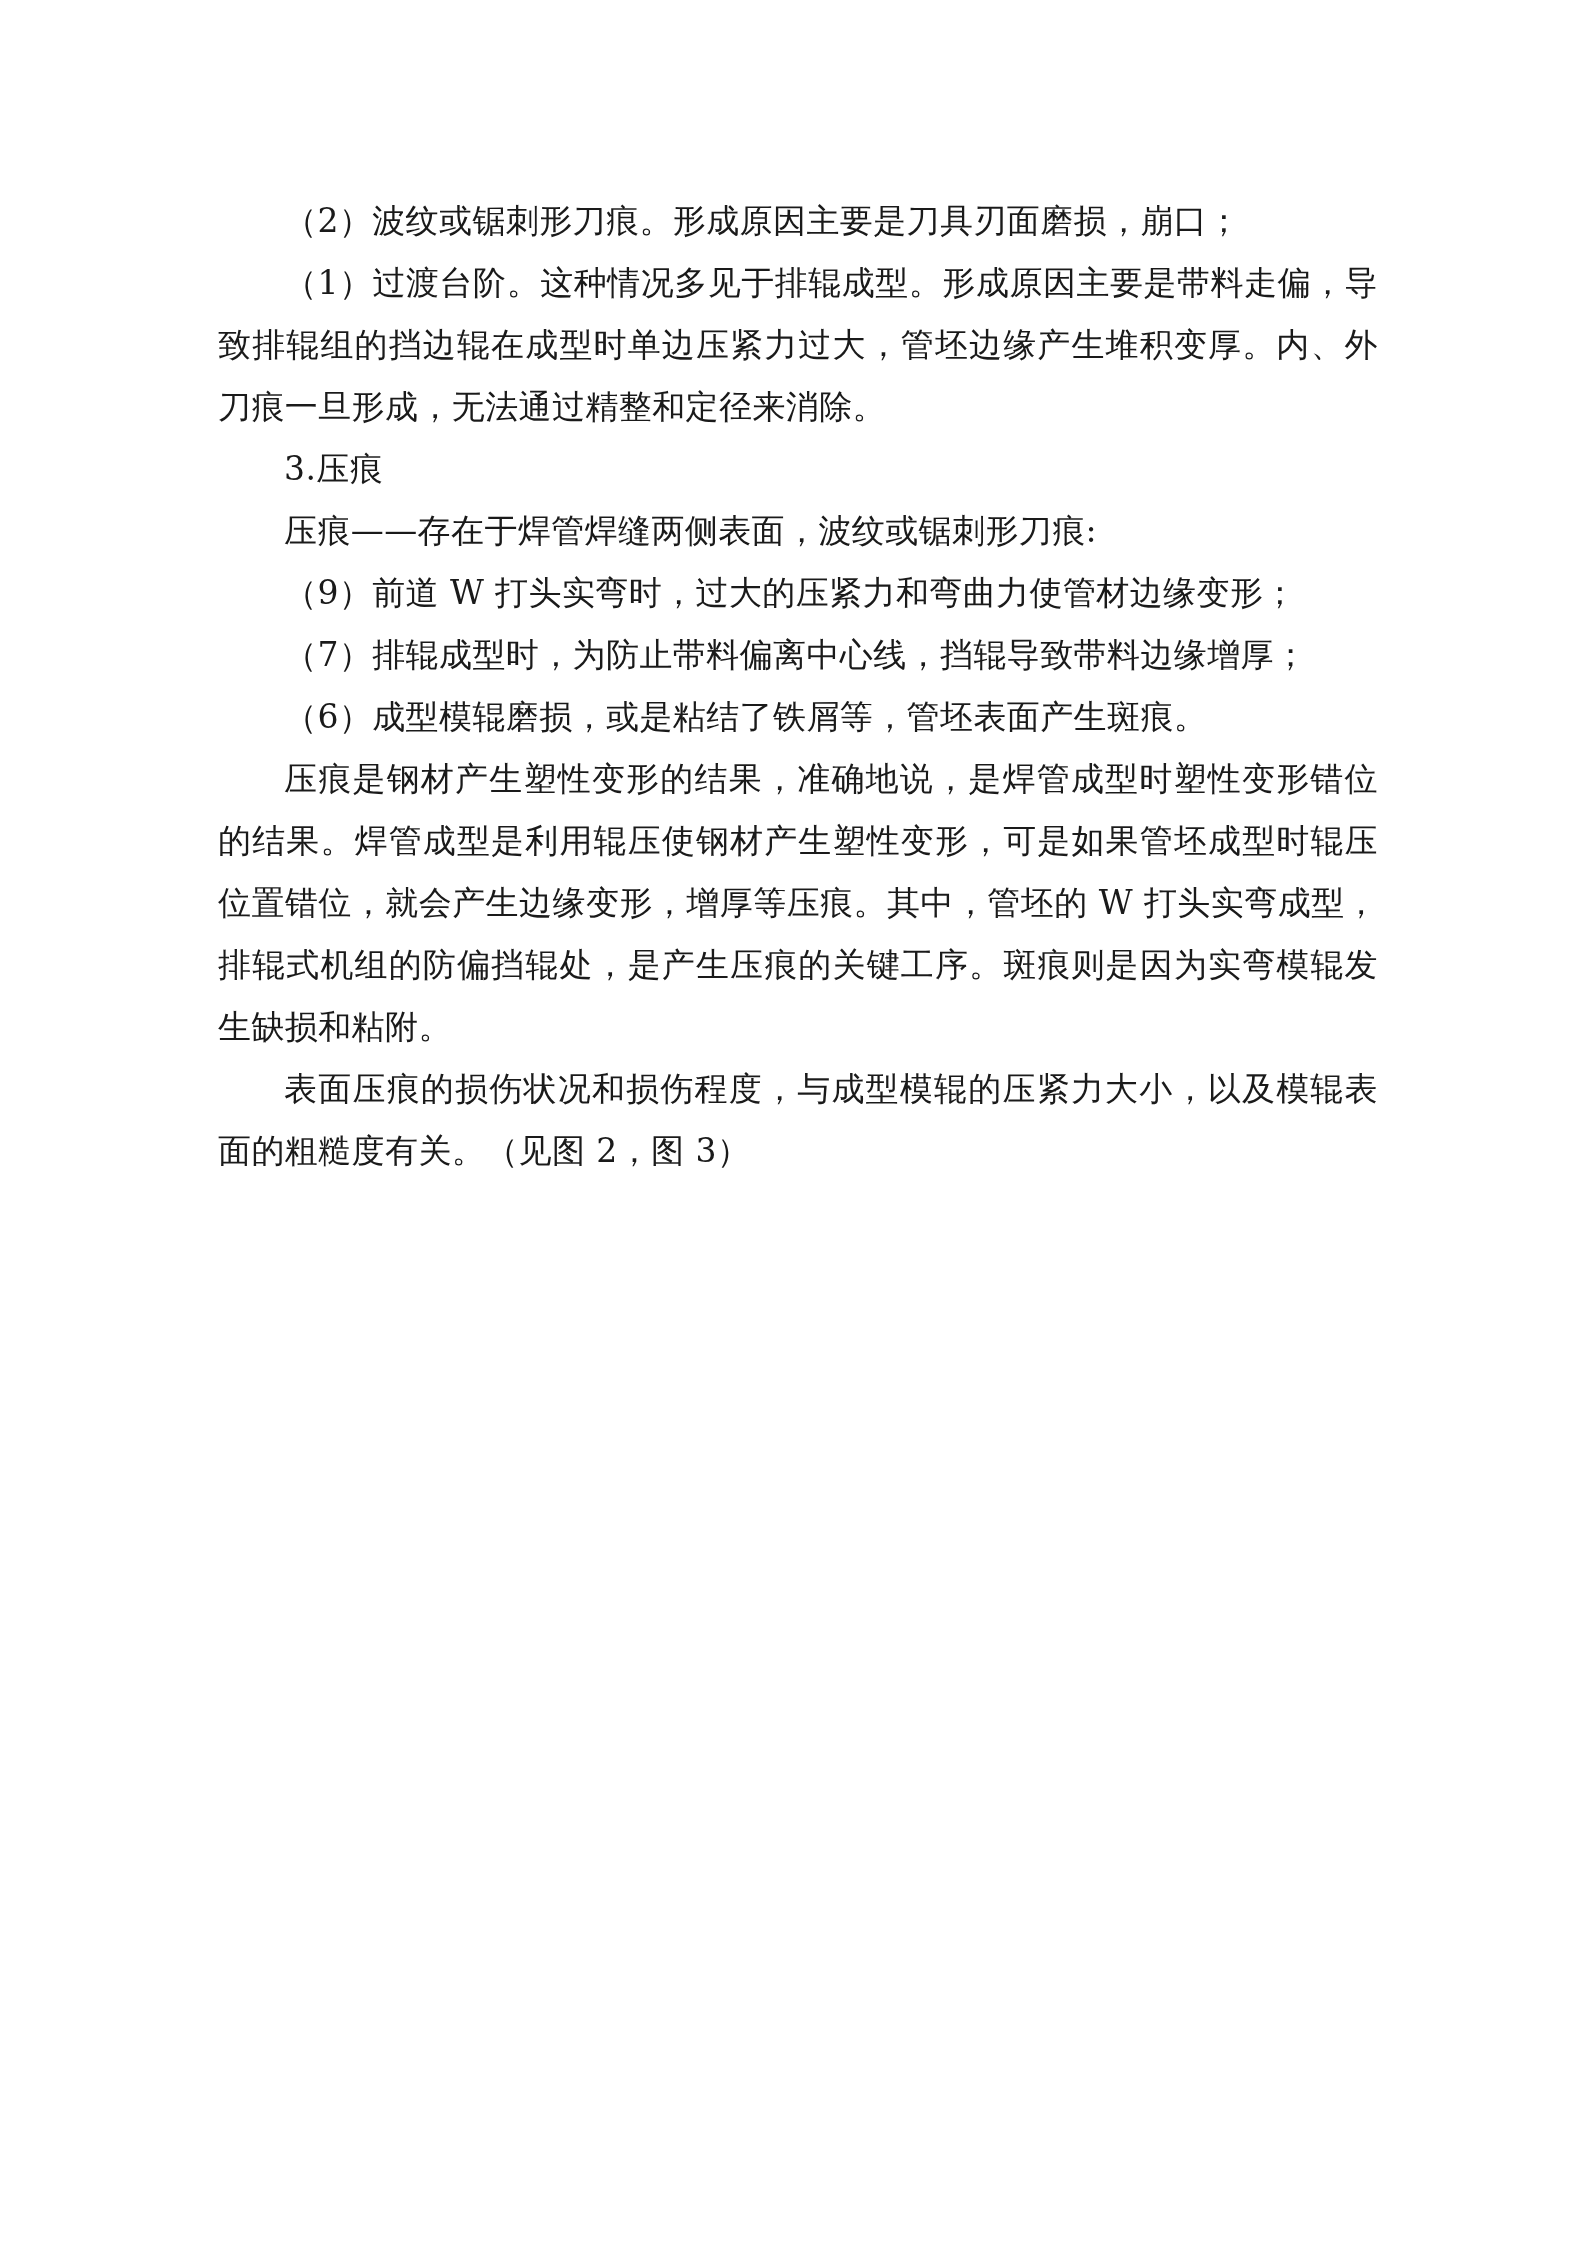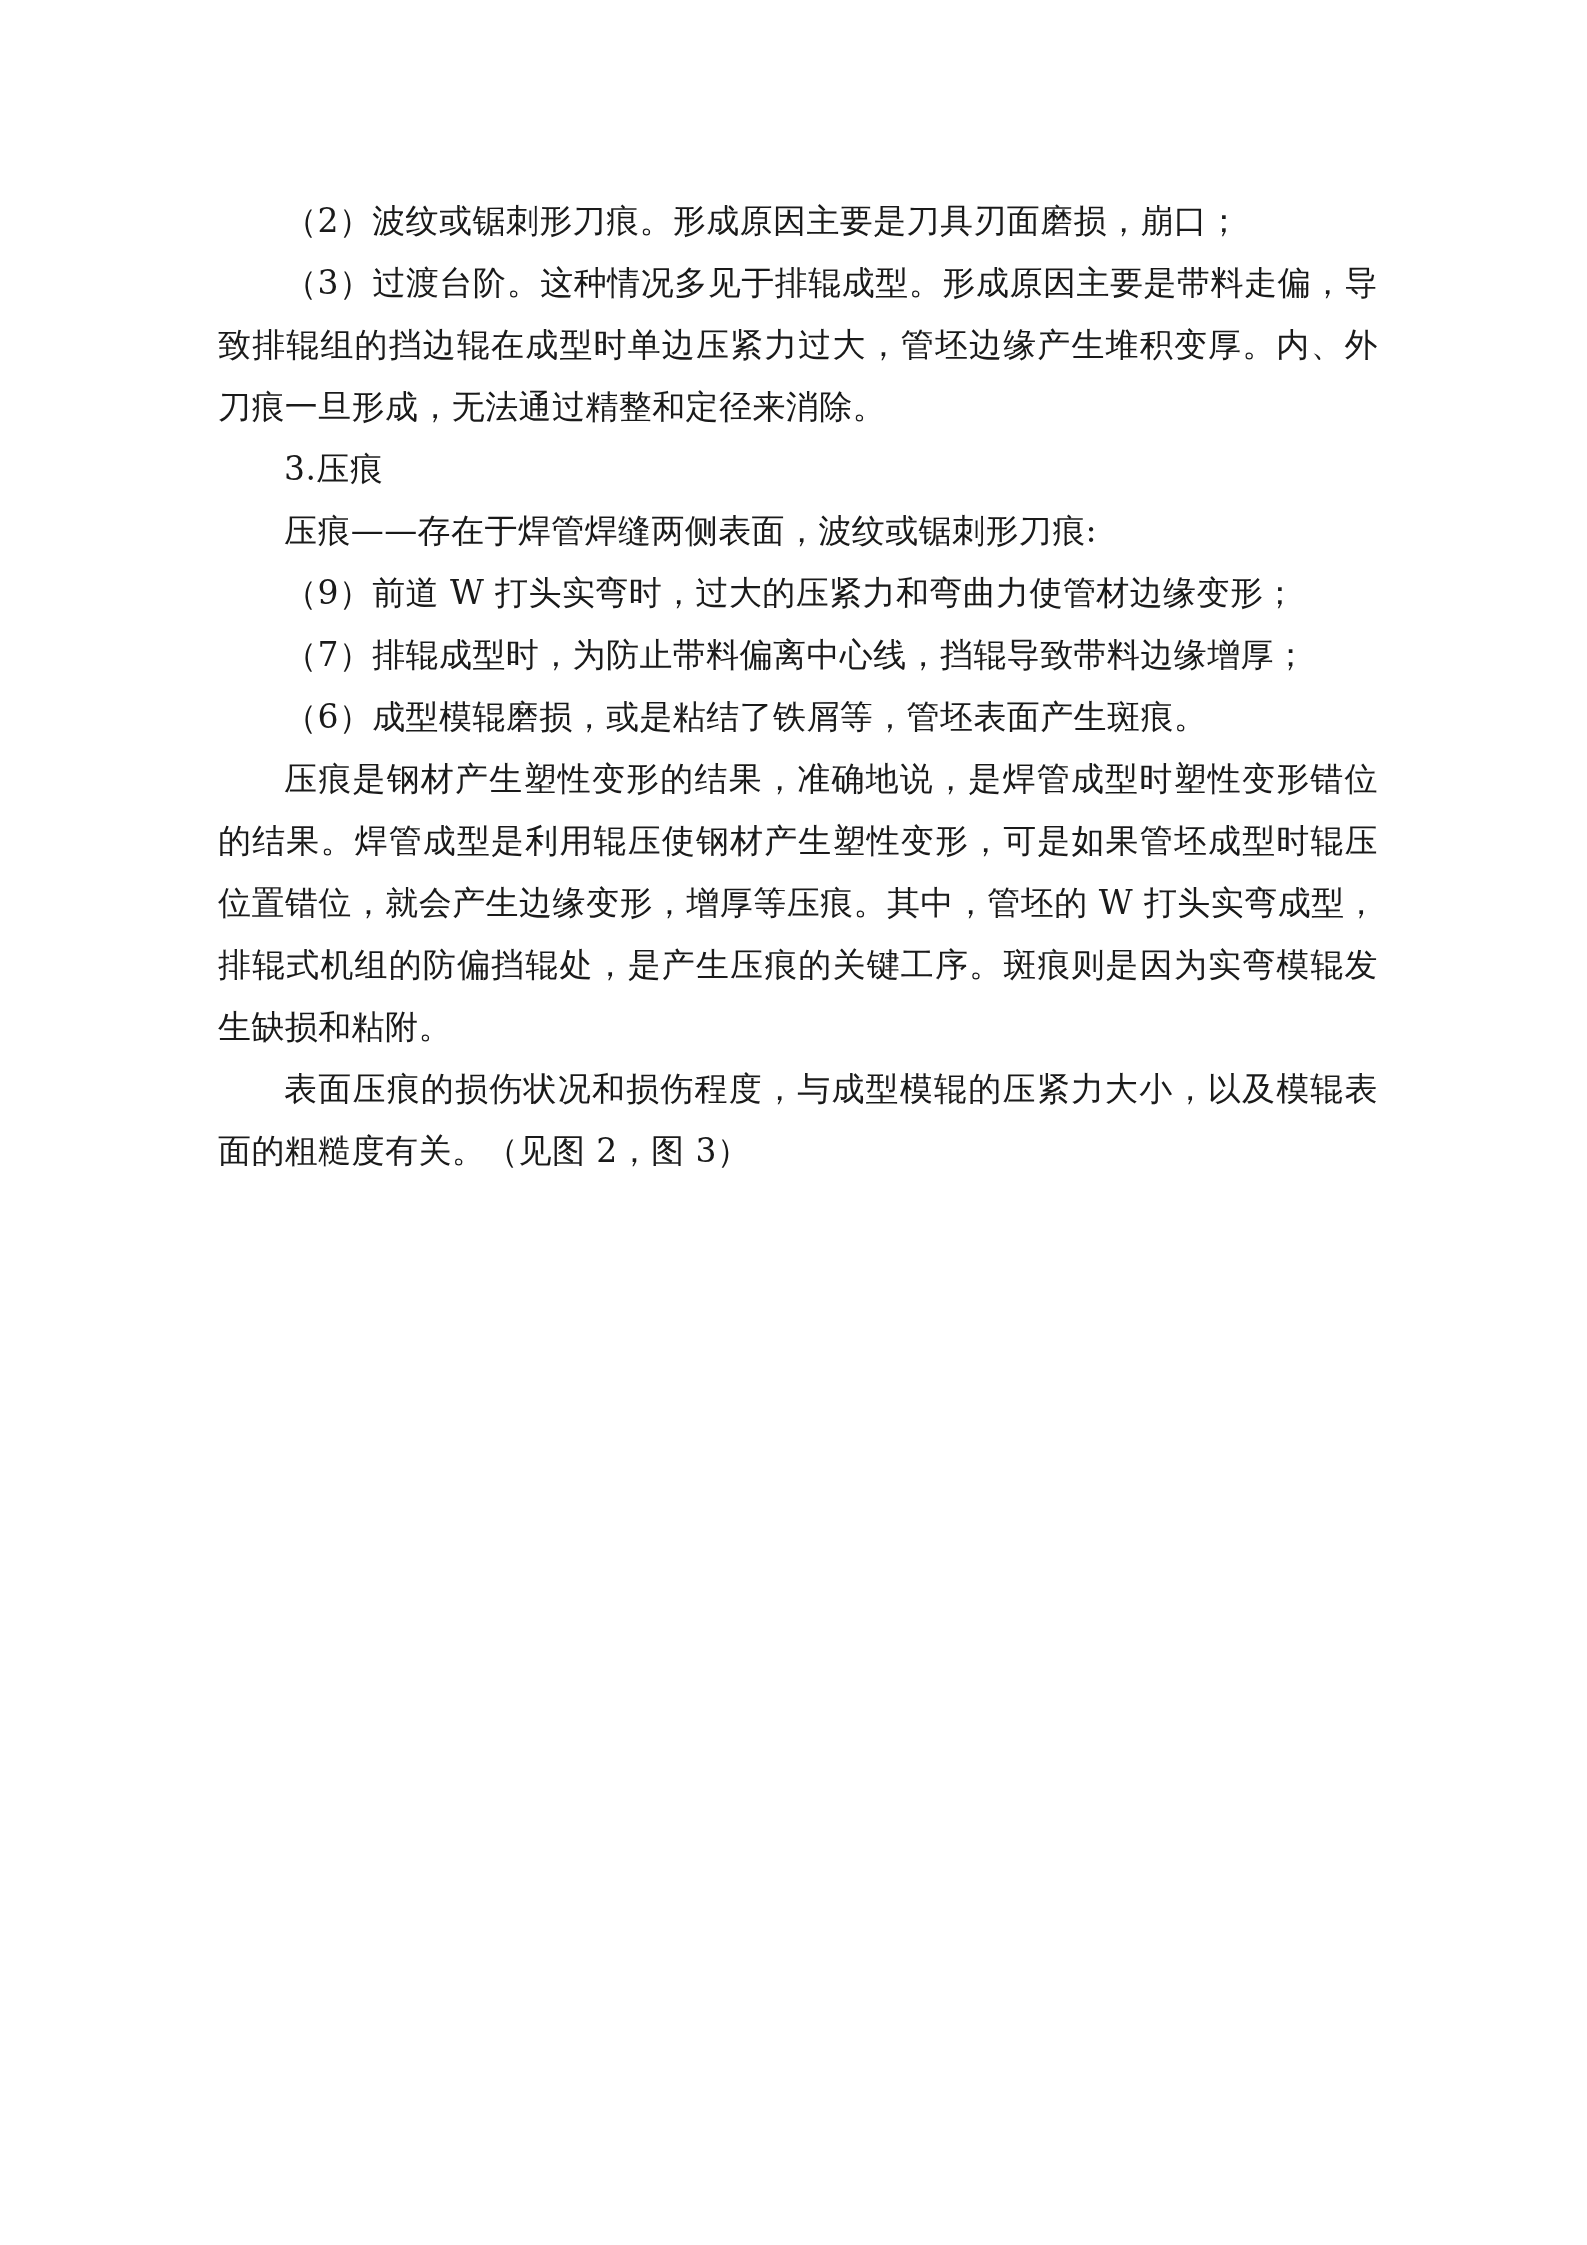--- a/index.html
+++ b/index.html
@@ -54,7 +54,7 @@
 
   <div class="content">
     <p class="para indent">（2）波纹或锯刺形刀痕。形成原因主要是刀具刃面磨损，崩口；</p>
-    <p class="para indent">（3）过渡台阶。这种情况多见于排辊成型。形成原因主要是带料走偏，导致排辊组的挡边辊在成型时单边压紧力过大，管坯边缘产生堆积变厚。内、外刀痕一旦形成，无法通过精整和定径来消除。</p>
+    <p class="para indent">（1）过渡台阶。这种情况多见于排辊成型。形成原因主要是带料走偏，导致排辊组的挡边辊在成型时单边压紧力过大，管坯边缘产生堆积变厚。内、外刀痕一旦形成，无法通过精整和定径来消除。</p>
     <p class="para indent">3.压痕</p>
     <p class="para indent">压痕——存在于焊管焊缝两侧表面，波纹或锯刺形刀痕:</p>
     <p class="para indent">（9）前道 W 打头实弯时，过大的压紧力和弯曲力使管材边缘变形；</p>

